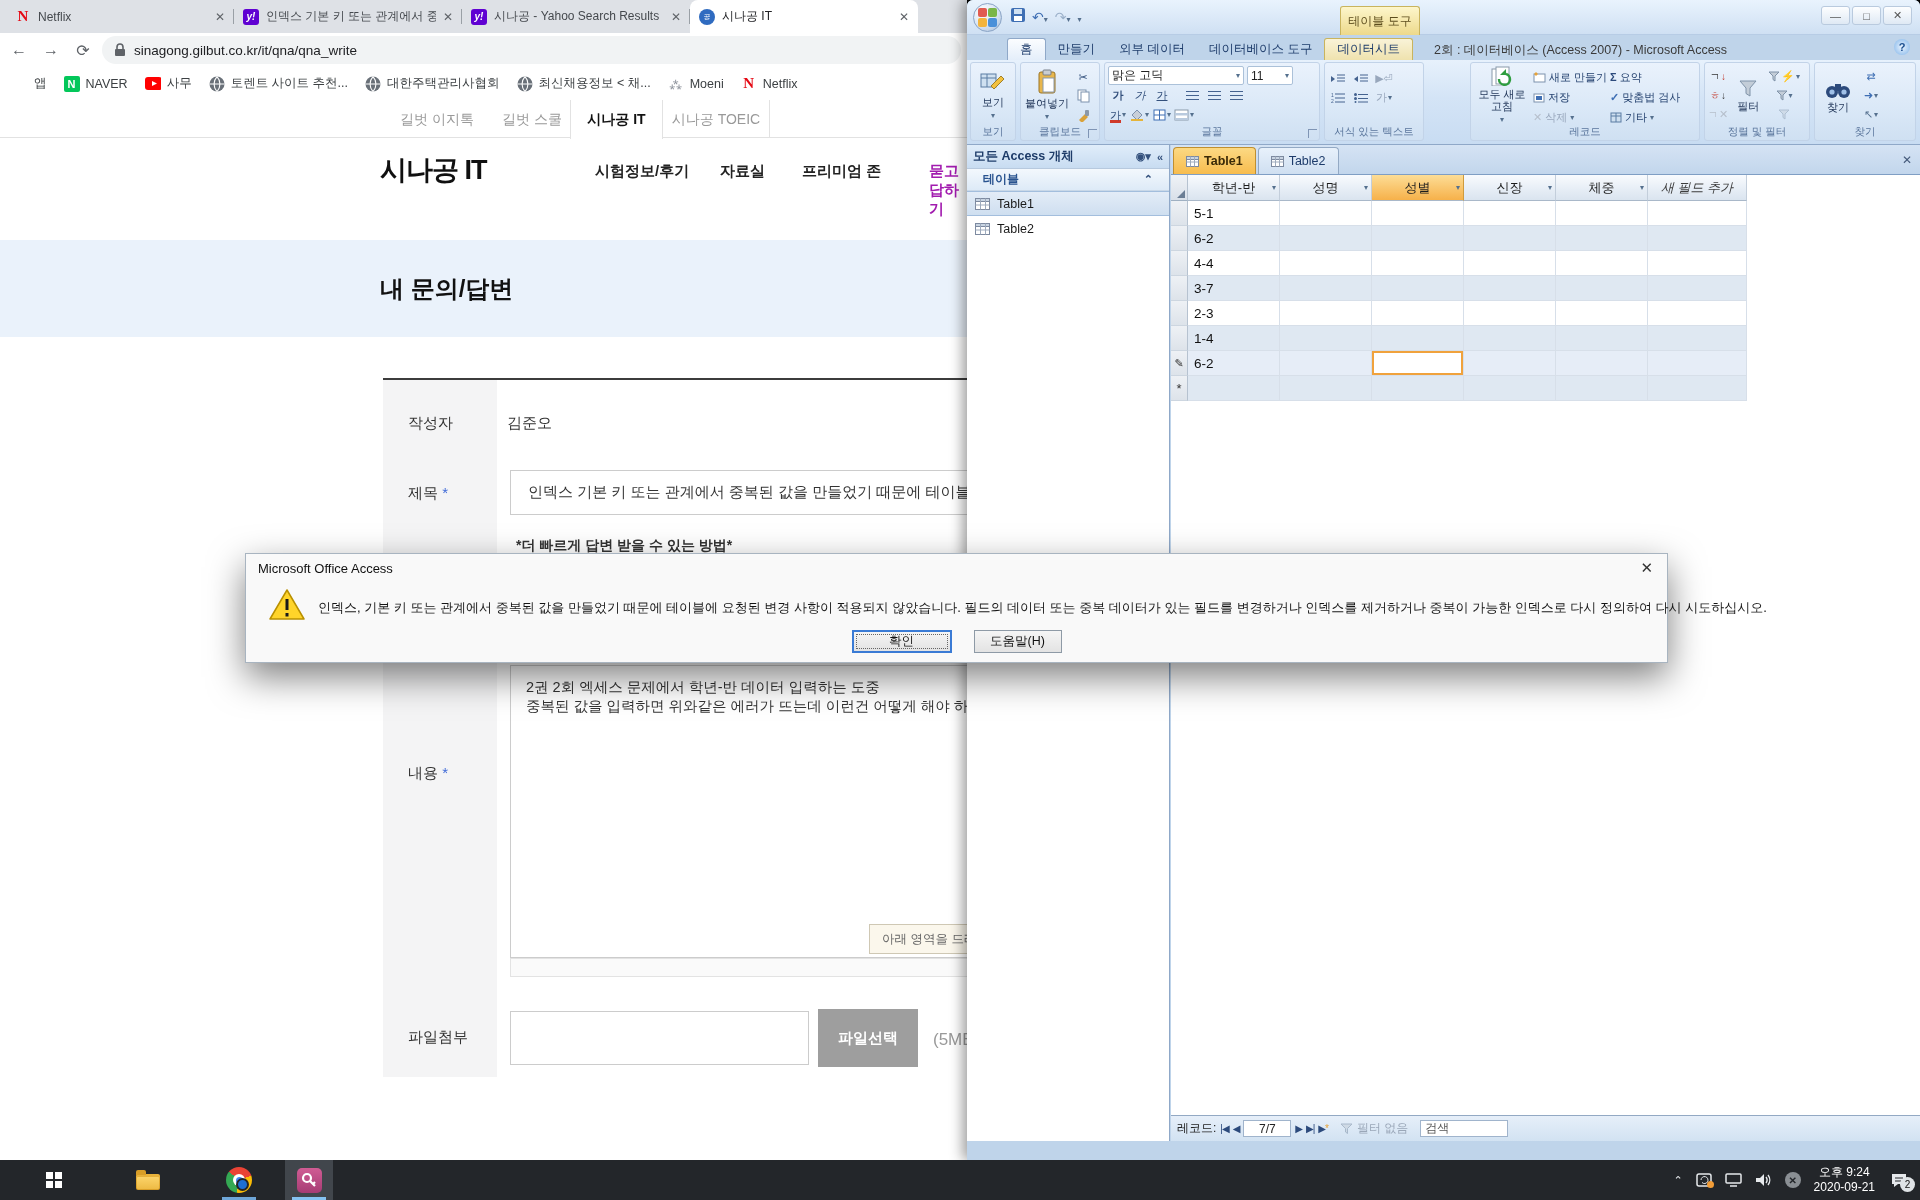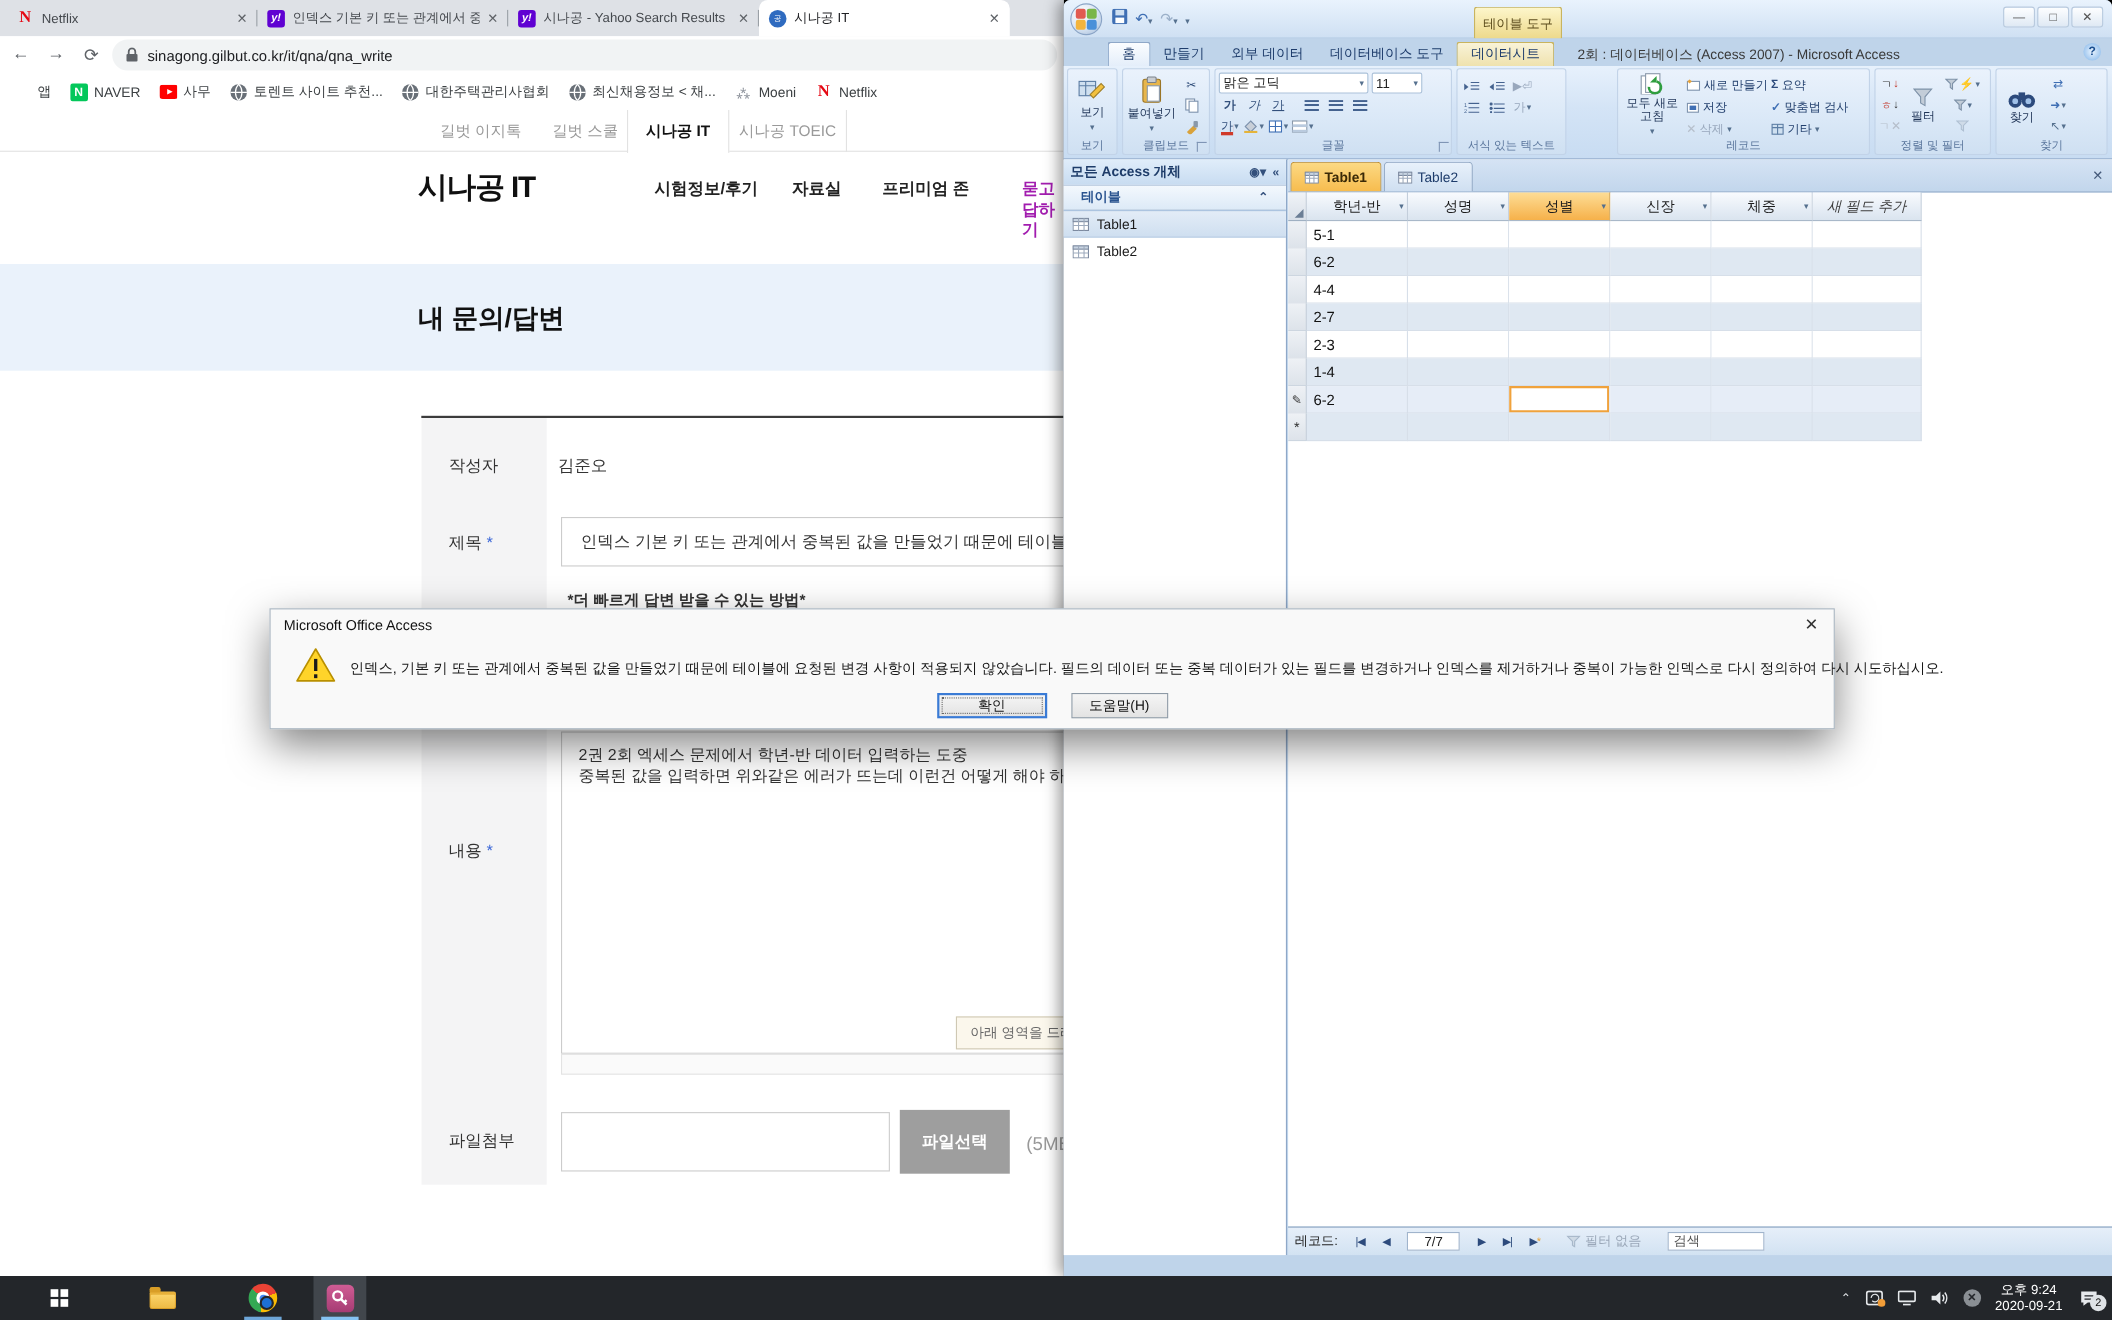--- a/index.html
+++ b/index.html
@@ -727,7 +727,7 @@
             </div>
             <div class="dsrow alt">
               <div class="rowsel"></div>
-              <div class="dscell w0">2-7</div>
+              <div class="dscell w0">3-7</div>
               <div class="dscell w1"></div>
               <div class="dscell w2"></div>
               <div class="dscell w3"></div>

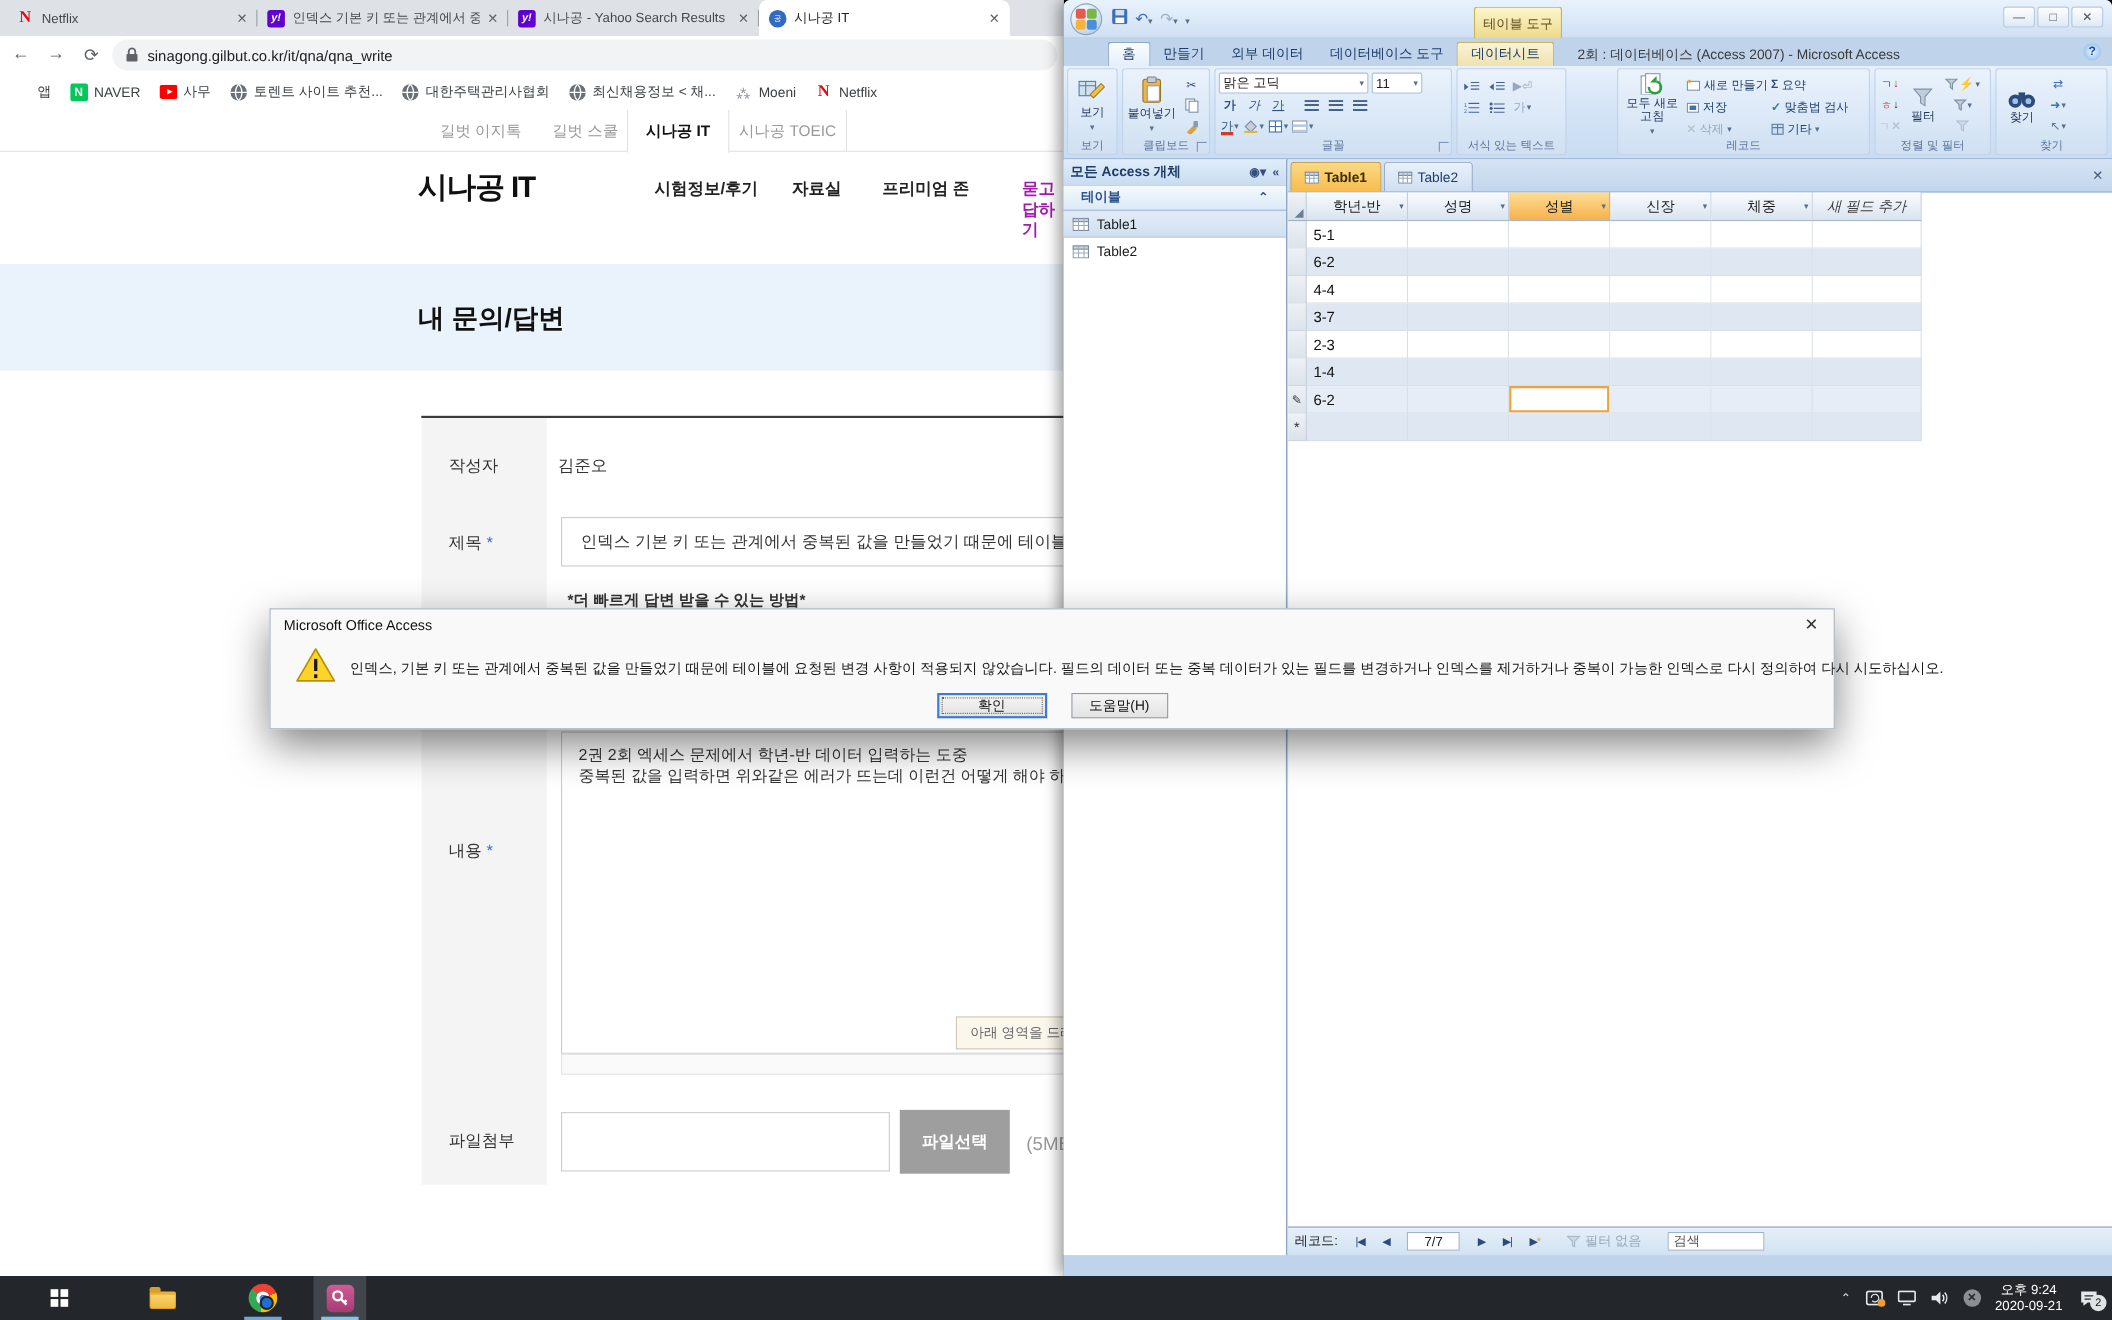--- a/index.html
+++ b/index.html
@@ -121,7 +121,7 @@
   .dsrow.alt .dscell{background:#dfe8f2;}
   .dsrow.current .dscell{background:#e6edf7;}
   .dscell.active-cell{background:#fff !important;box-shadow:inset 0 0 0 2px #f0a23c;}
-  .recnav{position:absolute;left:204px;top:1115px;width:749px;height:26px;background:linear-gradient(#e6eff9,#d2e2f2);border-top:1px solid #93a9c4;display:flex;align-items:center;gap:16px;padding-left:6px;font-size:12px;color:#222;}
+  .recnav{position:absolute;left:204px;top:1115px;width:749px;height:26px;background:linear-gradient(#e6eff9,#d2e2f2);border-top:1px solid #93a9c4;display:flex;align-items:center;gap:4px;padding-left:6px;font-size:12px;color:#222;}
   .rnbtn{color:#2c4a7c;font-size:10px;letter-spacing:-1px;}
   .rnbox{width:48px;height:17px;background:#fff;border:1px solid #a0b4cc;display:flex;align-items:center;justify-content:center;font-size:12px;}
   .rnfilter{color:#9aa7b8;display:flex;gap:4px;margin-left:8px;align-items:center;}

